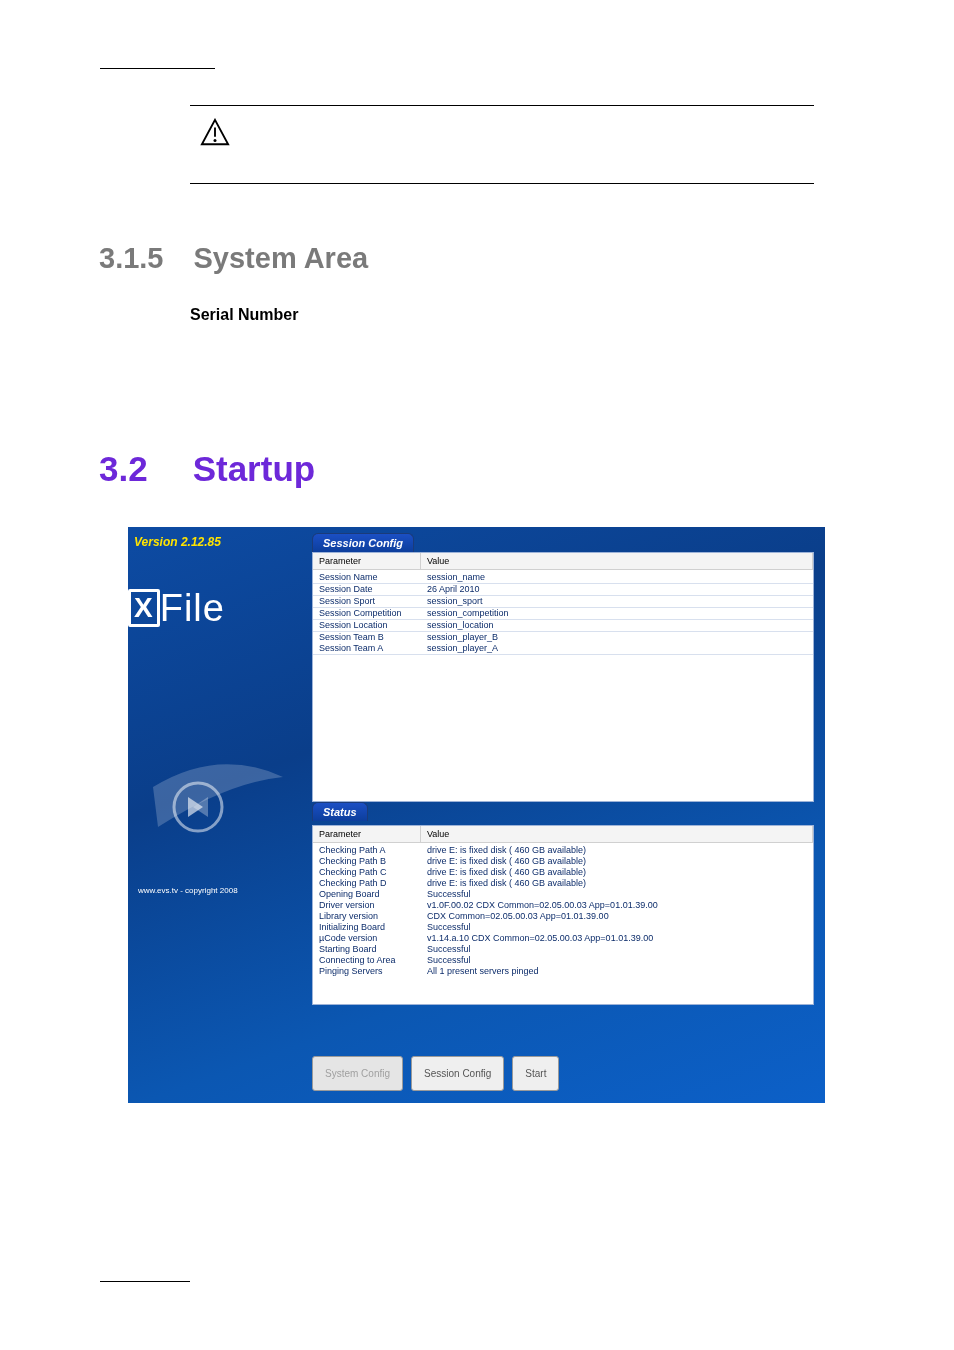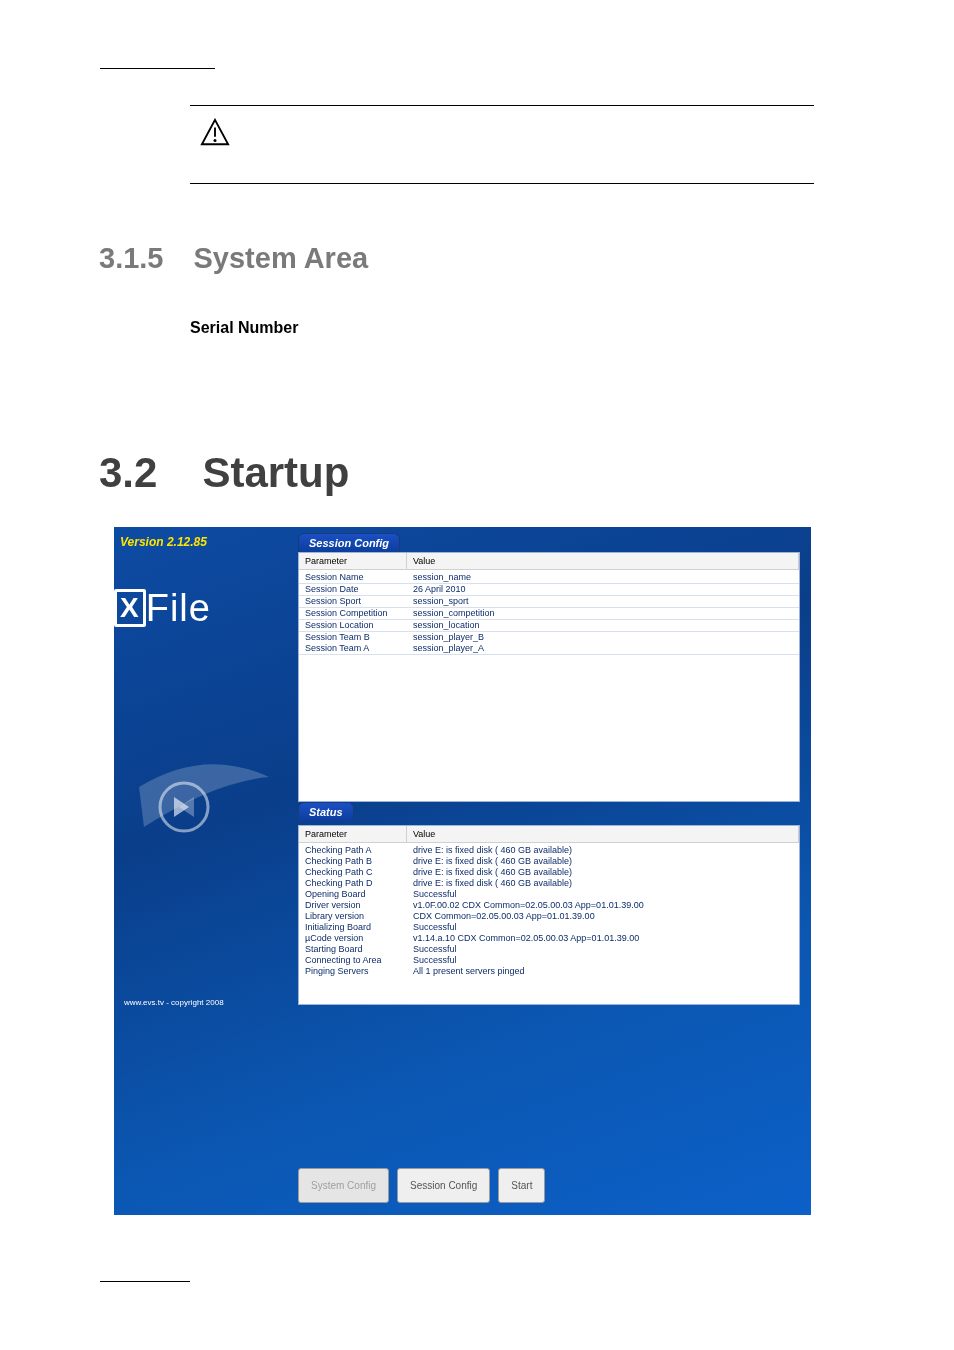--- a/index.html
+++ b/index.html
@@ -18,7 +18,7 @@
 
   
   .sys-area { position: absolute; top: 242px; left: 99px; display: flex; gap: 30px; color: #7a7a7a; font-size: 29px; font-weight: bold; }
-  .serial { position: absolute; top: 319px; left: 190px; font-weight: bold; font-size: 16px; }
+  .serial { position: absolute; top: 306px; left: 190px; font-weight: bold; font-size: 16px; }
 
   .startup { position: absolute; top: 449px; left: 99px; display: flex; gap: 45px; color: #404040; font-size: 42px; font-weight: bold; }
 

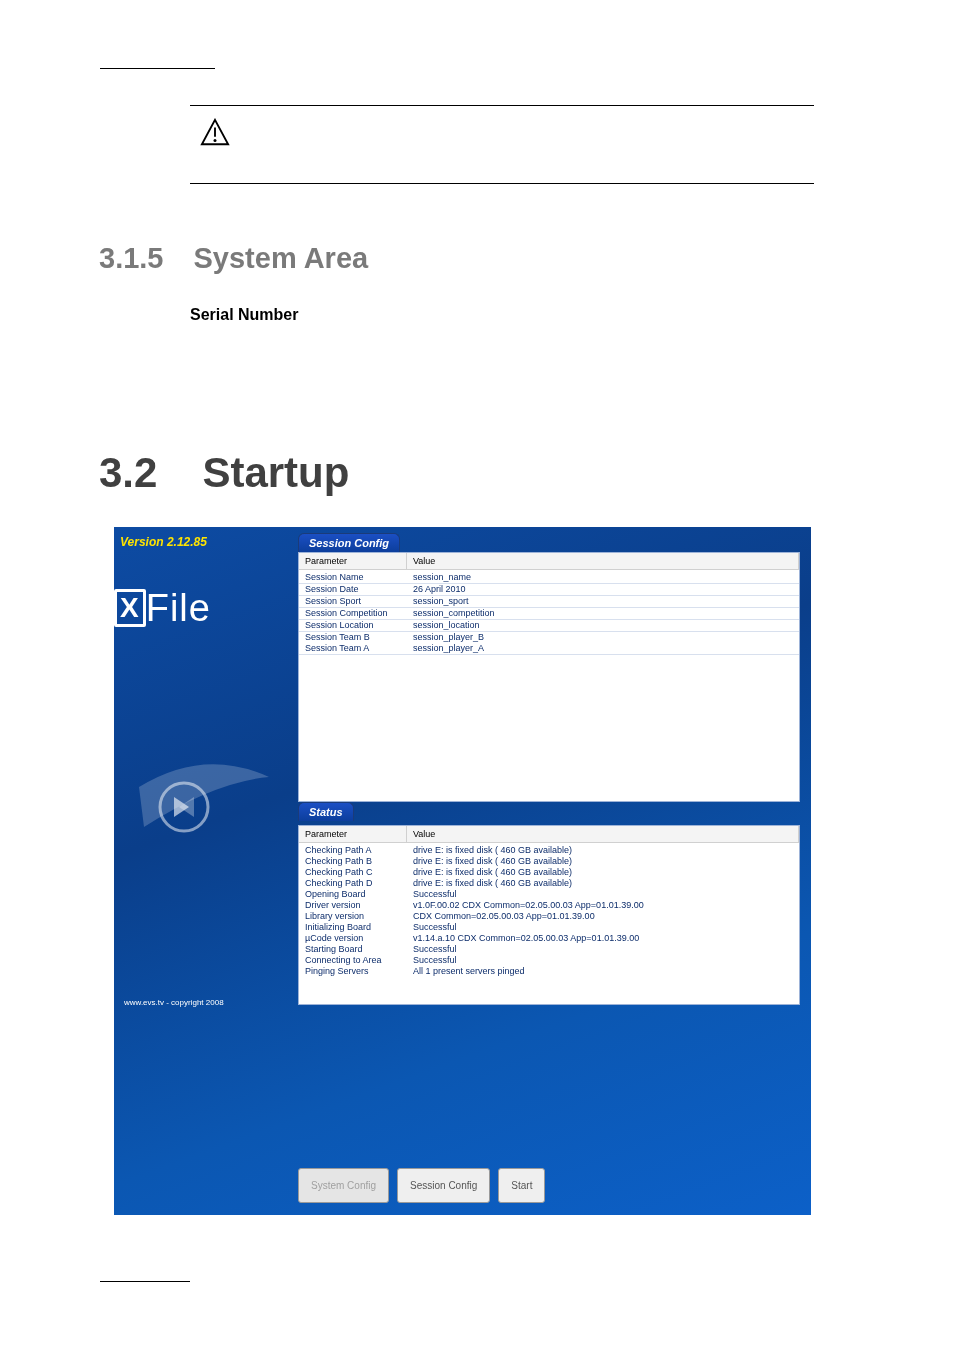--- a/index.html
+++ b/index.html
@@ -20,7 +20,7 @@
   .sys-area { position: absolute; top: 242px; left: 99px; display: flex; gap: 30px; color: #7a7a7a; font-size: 29px; font-weight: bold; }
   .serial { position: absolute; top: 306px; left: 190px; font-weight: bold; font-size: 16px; }
 
-  .startup { position: absolute; top: 449px; left: 99px; display: flex; gap: 45px; color: #404040; font-size: 42px; font-weight: bold; }
+  .startup { position: absolute; top: 449px; left: 99px; display: flex; gap: 45px; color: #6d28d9; font-size: 35px; font-weight: bold; }
 
   
   .app { position: absolute; top: 527px; left: 114px; width: 697px; height: 688px; background: linear-gradient(160deg, #0d4ba3 0%, #0a3e8a 35%, #0b57b2 70%, #0c60c8 100%); font-family: Tahoma, Arial, sans-serif; }

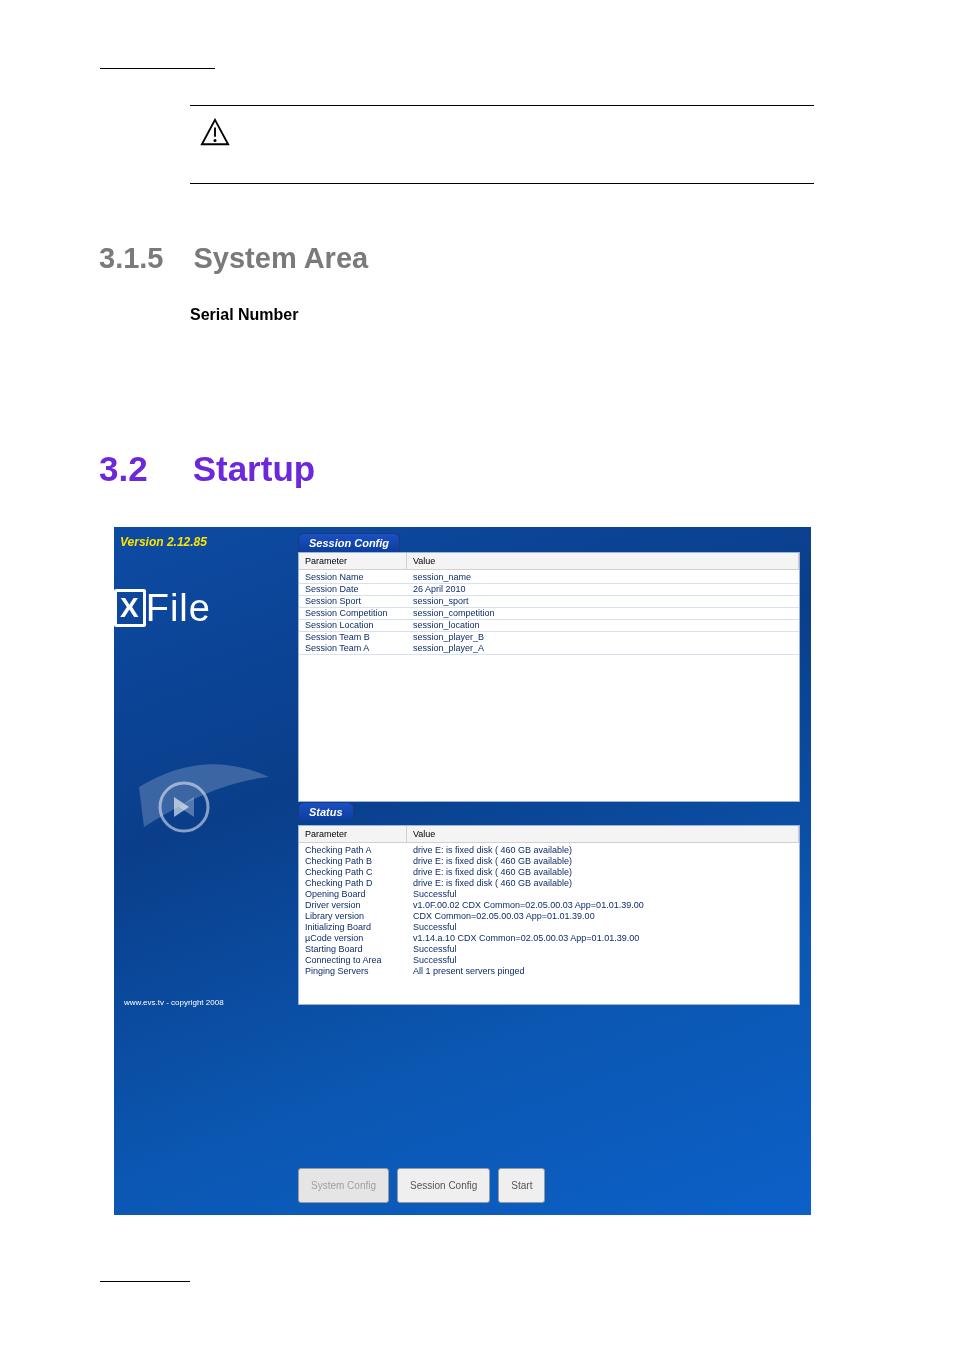--- a/index.html
+++ b/index.html
@@ -23,7 +23,7 @@
   .startup { position: absolute; top: 449px; left: 99px; display: flex; gap: 45px; color: #6d28d9; font-size: 35px; font-weight: bold; }
 
   
-  .app { position: absolute; top: 527px; left: 114px; width: 697px; height: 688px; background: linear-gradient(160deg, #0d4ba3 0%, #0a3e8a 35%, #0b57b2 70%, #0c60c8 100%); font-family: Tahoma, Arial, sans-serif; }
+  .app { position: absolute; top: 527px; left: 128px; width: 697px; height: 576px; background: linear-gradient(160deg, #0d4ba3 0%, #0a3e8a 35%, #0b57b2 70%, #0c60c8 100%); font-family: Tahoma, Arial, sans-serif; }
   .left-pane { position: absolute; left: 0; top: 0; width: 184px; height: 100%; overflow: hidden; }
   .ver-label { color: #ffe400; font-style: italic; font-weight: bold; font-size: 12px; padding: 8px 6px; }
   .logo-area { position: relative; width: 100%; height: 250px; margin-top: 30px; }

